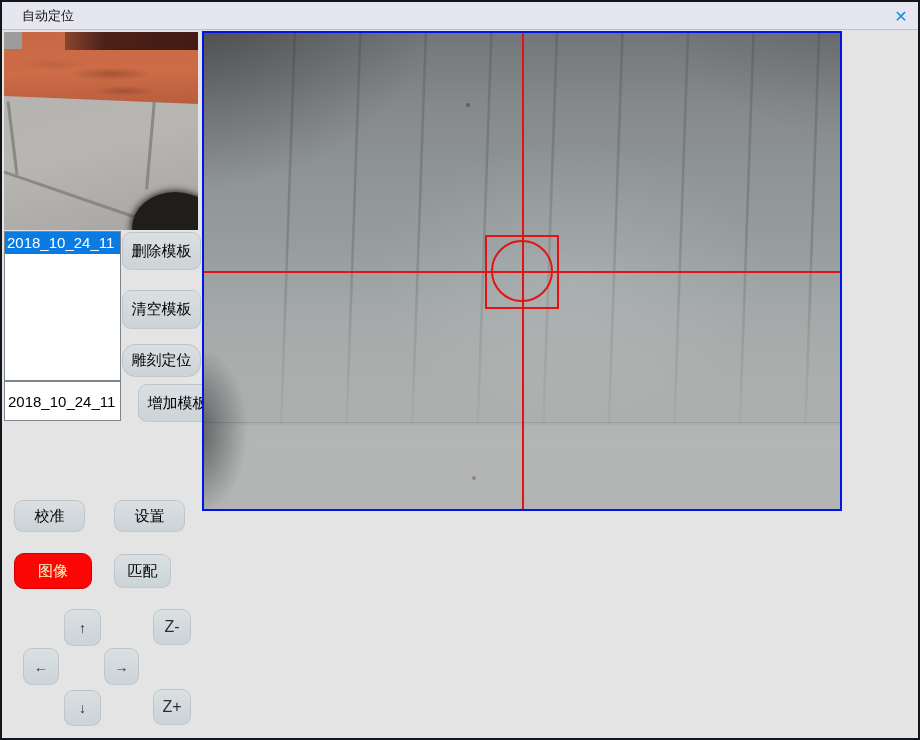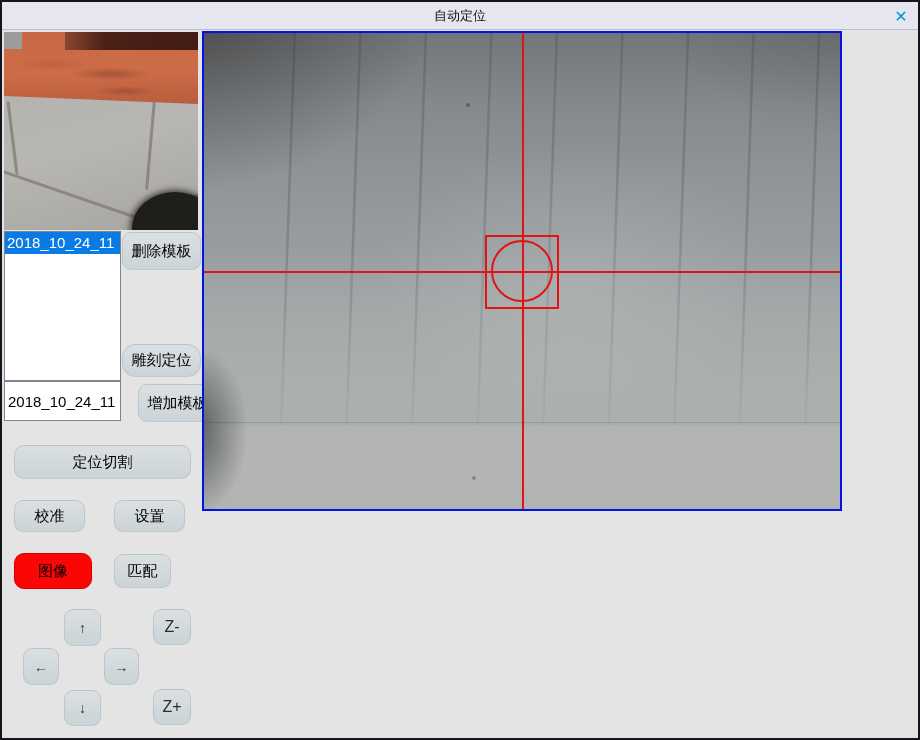--- a/index.html
+++ b/index.html
@@ -16,7 +16,7 @@
   }
   .title {
     position:absolute; left:0; right:0; top:0; height:28px;
-    text-align:center; line-height:28px; font-size:13px; color:#111;
+    text-align:left; line-height:28px; font-size:13px; color:#111;padding-left:20px;
   }
   .close-btn {
     position:absolute; right:4px; top:0; width:26px; height:28px;

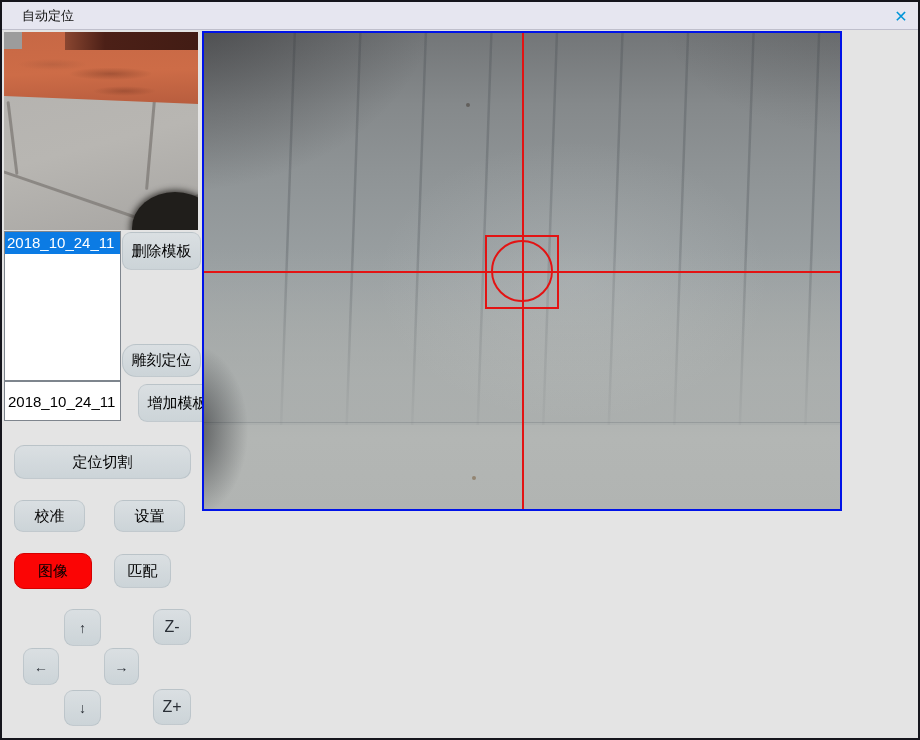--- a/index.html
+++ b/index.html
@@ -161,6 +161,7 @@
   <input class="name-input" type="text" value="2018_10_24_11" style="">
 
   <div class="btn tb-delete">删除模板</div>
+  <div class="btn tb-clear">清空模板</div>
   <div class="btn tb-engrave">雕刻定位</div>
   <div class="btn tb-add">增加模板</div>
 

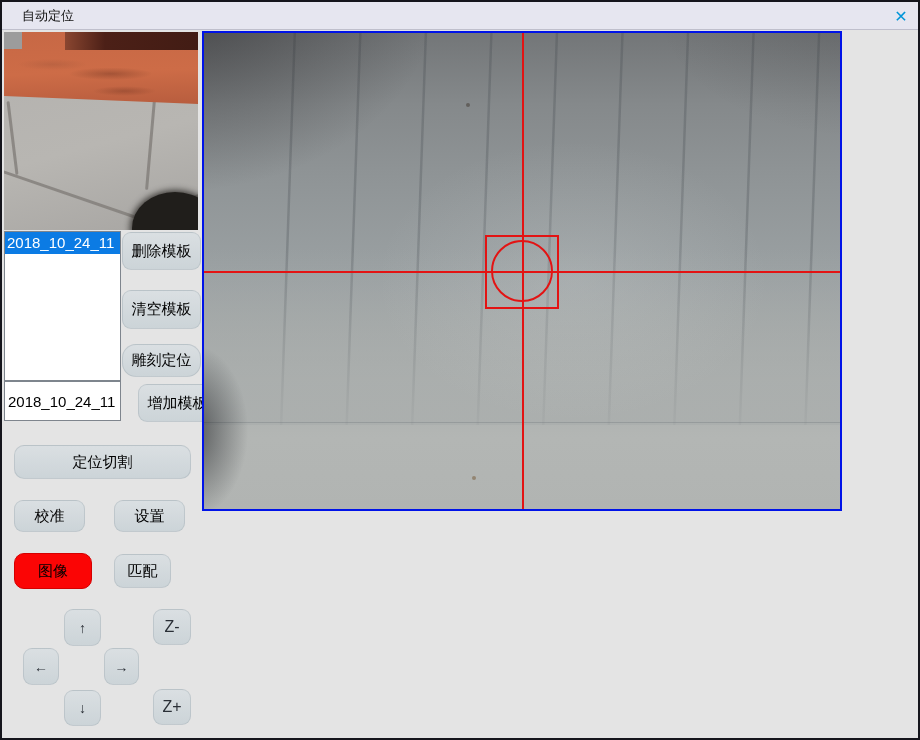--- a/index.html
+++ b/index.html
@@ -165,7 +165,6 @@
   <div class="btn tb-engrave">雕刻定位</div>
   <div class="btn tb-add">增加模板</div>
 
-  <div class="btn b-locatecut">定位切割</div>
   <div class="btn b-calibrate">校准</div>
   <div class="btn b-settings">设置</div>
   <div class="btn b-image">图像</div>

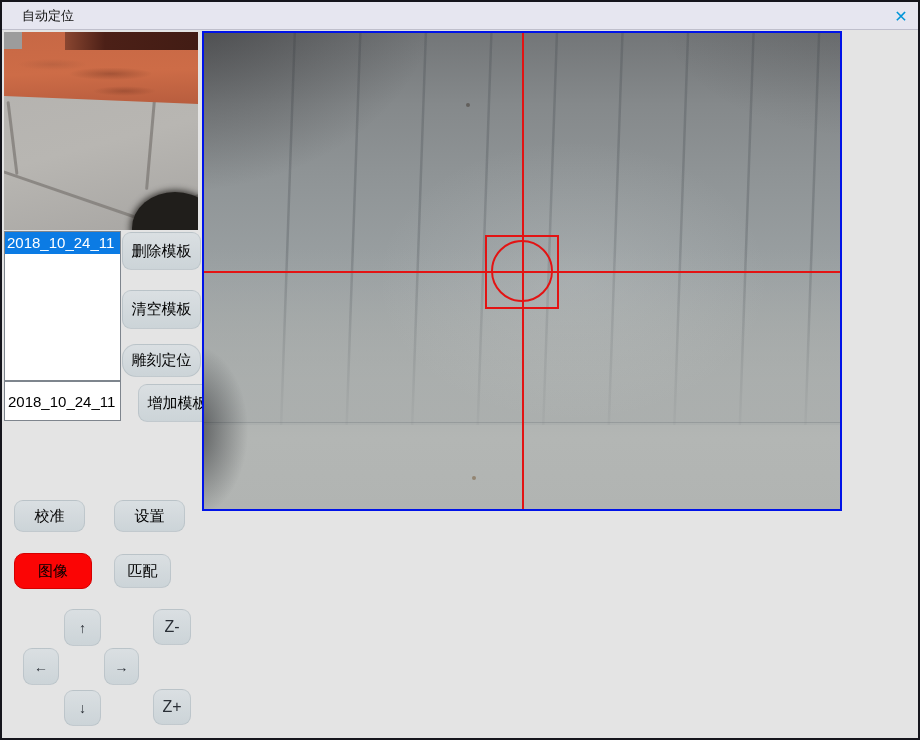--- a/index.html
+++ b/index.html
@@ -83,7 +83,7 @@
   .b-settings  { left:112px; top:498px; width:71px; height:32px; }
   .b-image {
     left:12px; top:551px; width:78px; height:36px; border-radius:10px;
-    background:#fb0505; border:1px solid #d40000; color:#000000;
+    background:#fb0505; border:1px solid #d40000; color:#fef9c3;
   }
   .b-match { left:112px; top:552px; width:57px; height:34px; }
   .jog { font-size:14px; color:#2a2f36; border-radius:9px; }

